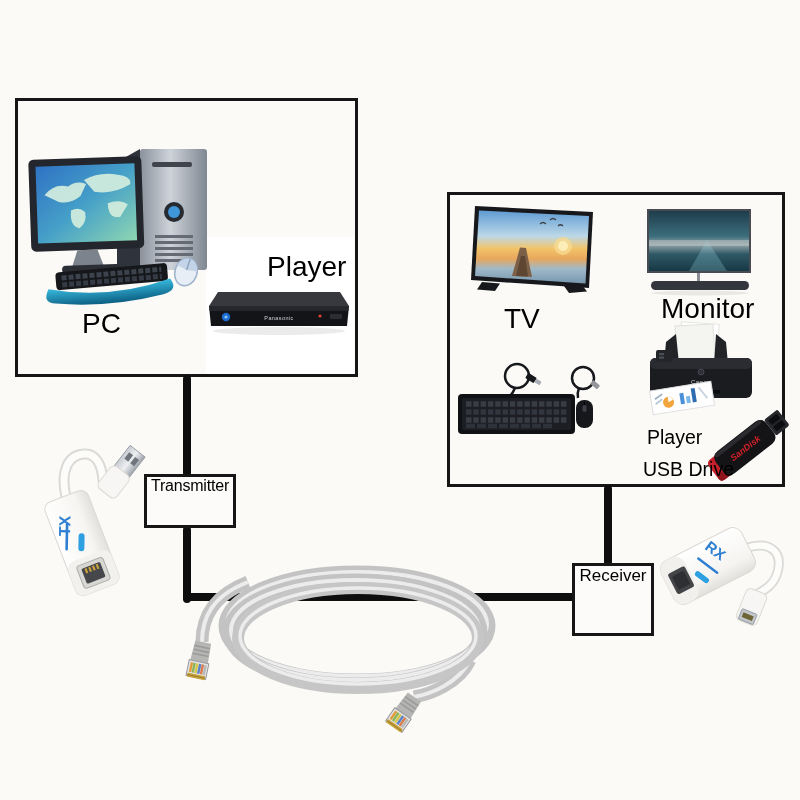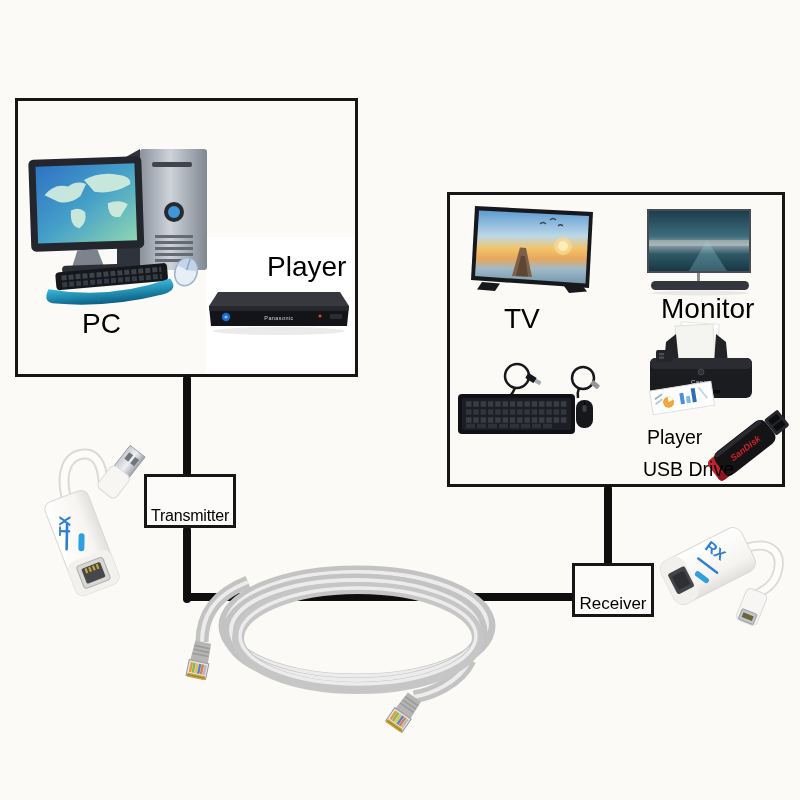--- a/index.html
+++ b/index.html
@@ -14,7 +14,7 @@
   .lbl-big{font-size:28px;}
   .lbl-mid{font-size:19.5px;}
   .node-box{position:absolute;border:3px solid #161616;background:#fcfbf9;box-sizing:border-box;
-            display:flex;align-items:flex-end;justify-content:center;color:#000;}
+            display:flex;align-items:flex-start;justify-content:center;color:#000;}
   .box-transmitter{left:144px;top:474px;width:92px;height:54px;font-size:16px;letter-spacing:-0.2px;}
   .box-receiver{left:572px;top:563px;width:82px;height:54px;font-size:17px;}
   svg{position:absolute;overflow:visible;}

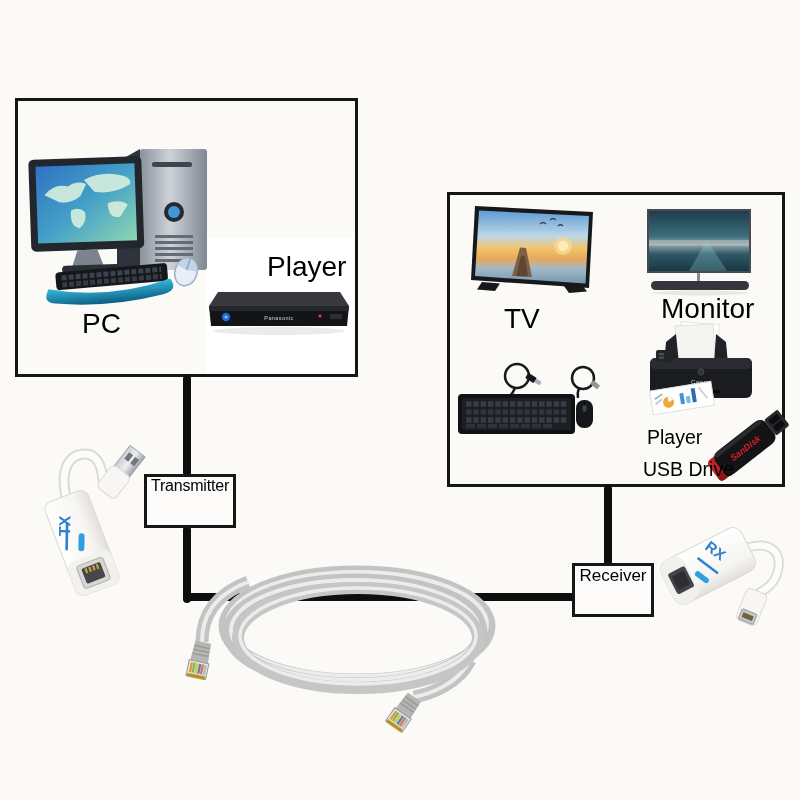--- a/index.html
+++ b/index.html
@@ -16,7 +16,7 @@
   .node-box{position:absolute;border:3px solid #161616;background:#fcfbf9;box-sizing:border-box;
             display:flex;align-items:flex-start;justify-content:center;color:#000;}
   .box-transmitter{left:144px;top:474px;width:92px;height:54px;font-size:16px;letter-spacing:-0.2px;}
-  .box-receiver{left:572px;top:563px;width:82px;height:54px;font-size:17px;}
+  .box-receiver{left:572px;top:563px;width:82px;height:73px;font-size:17px;}
   svg{position:absolute;overflow:visible;}
 </style>
 </head>

